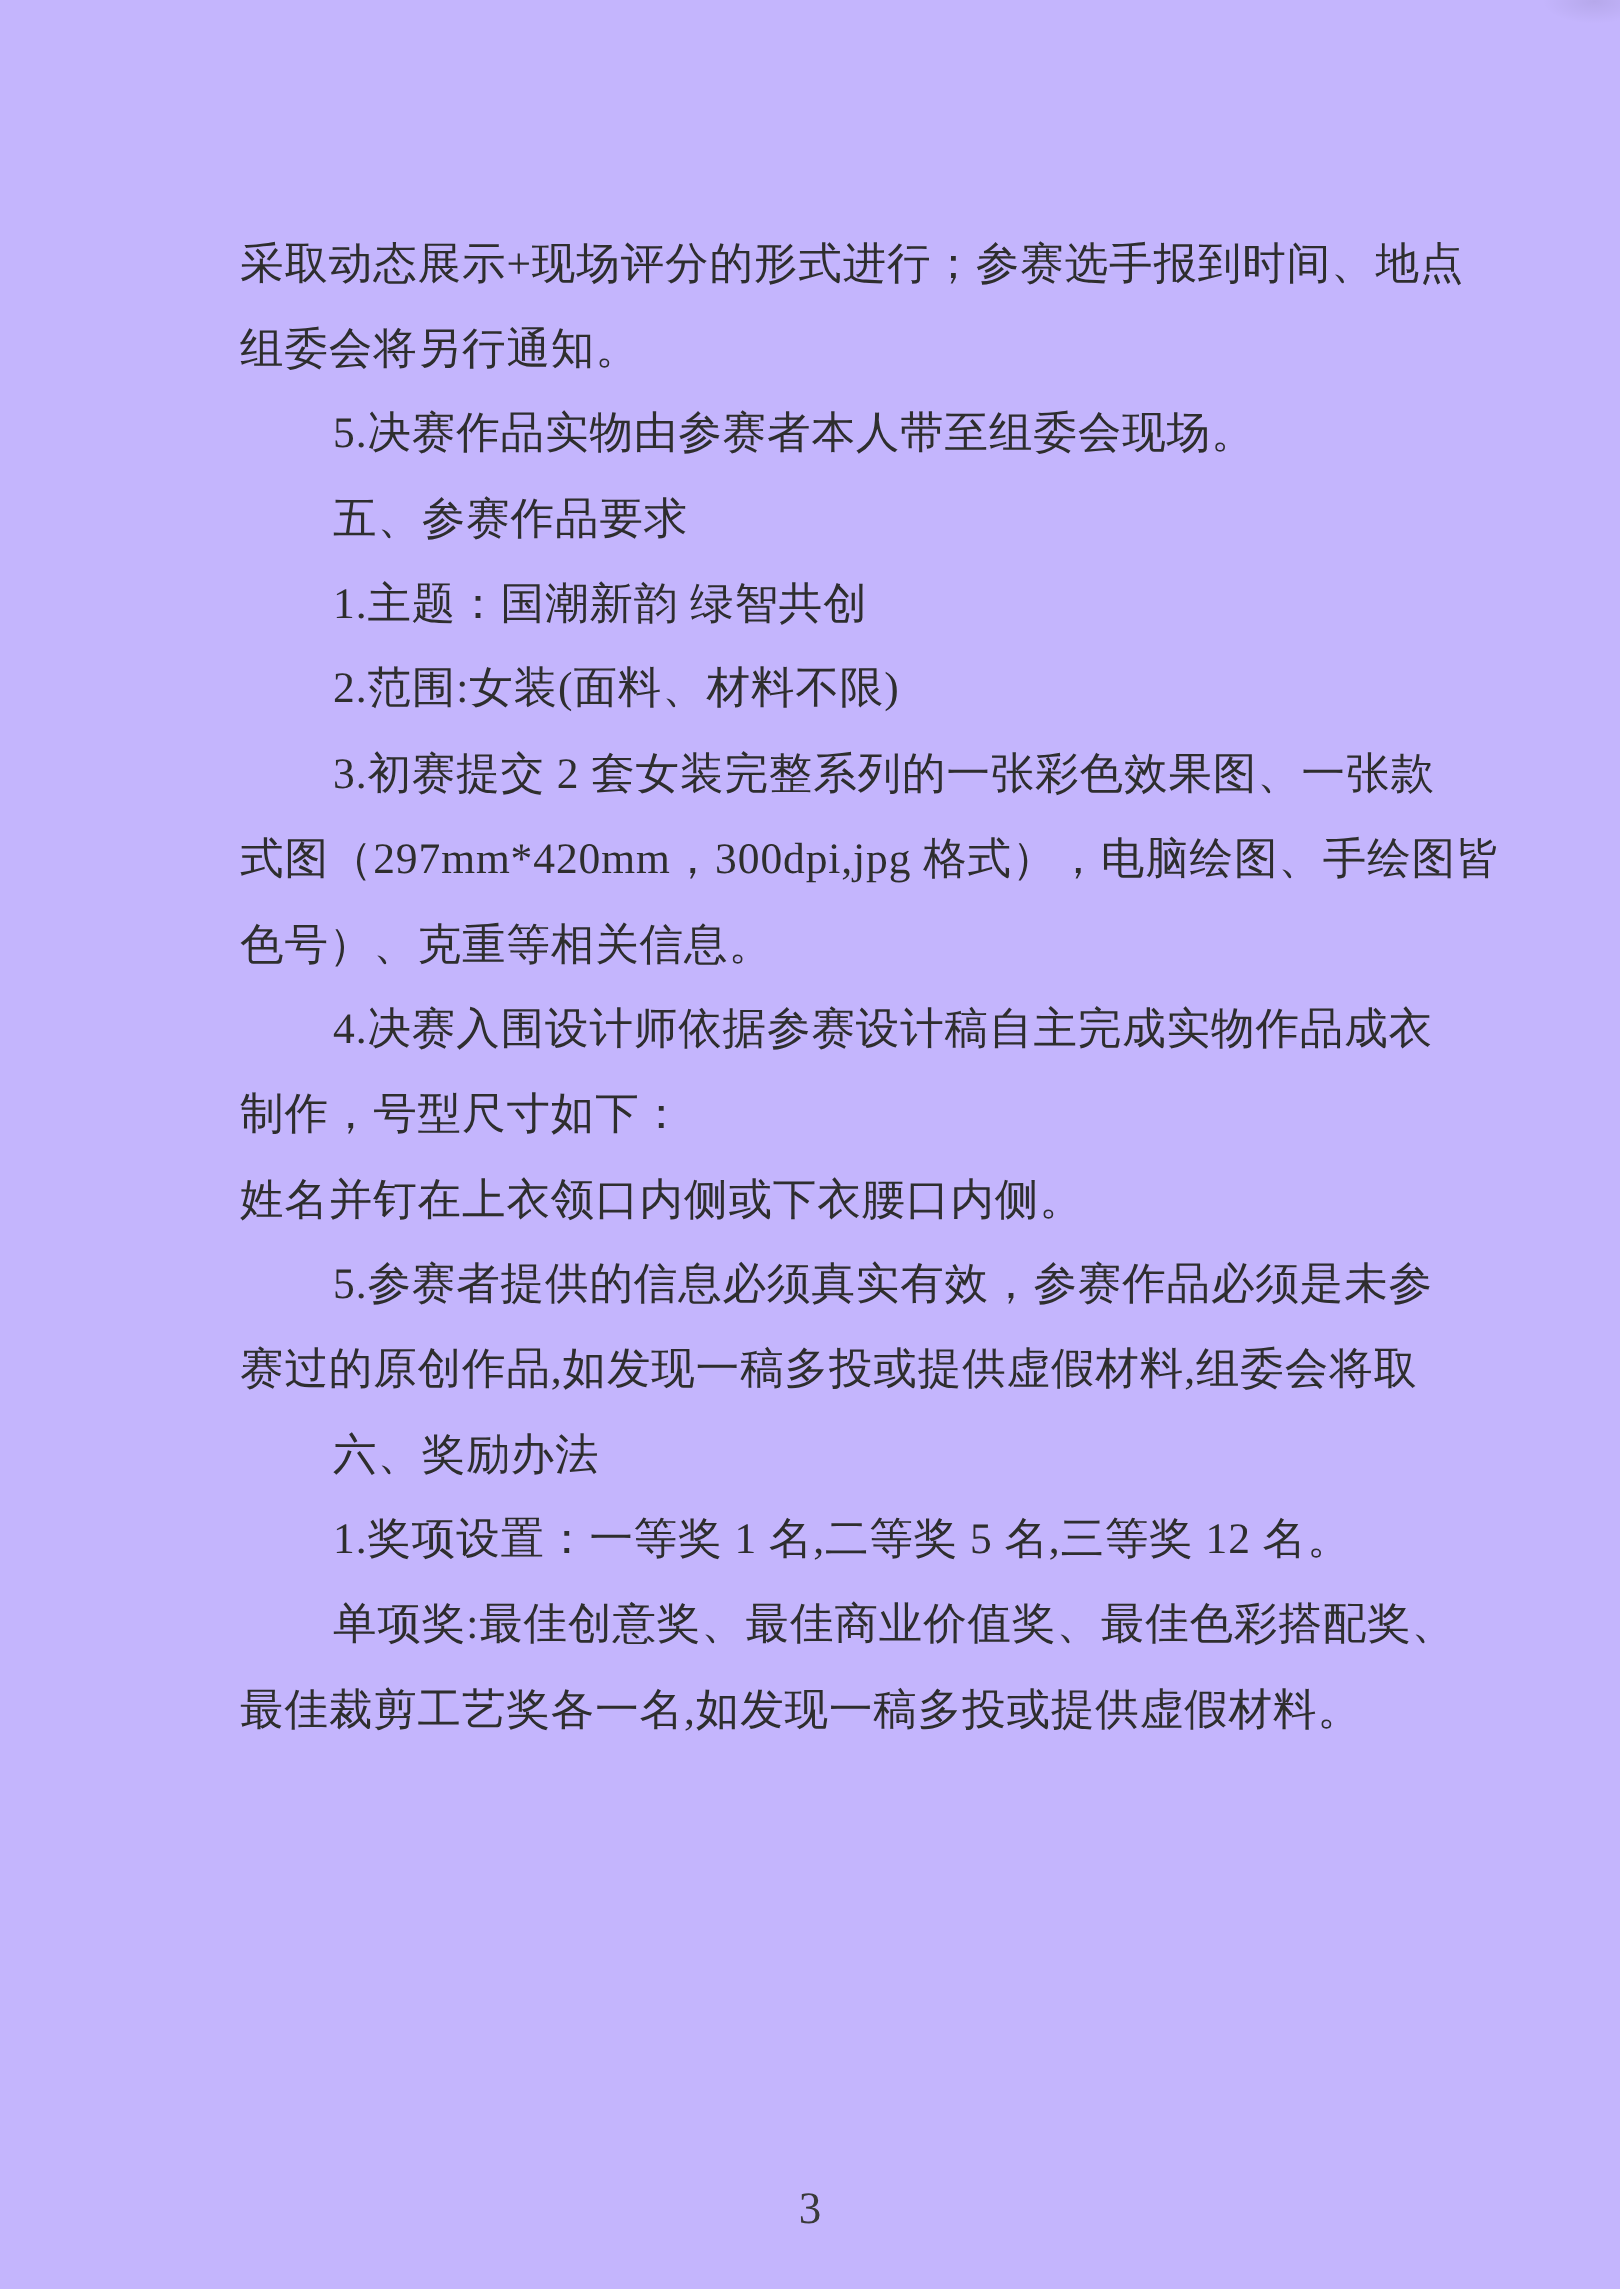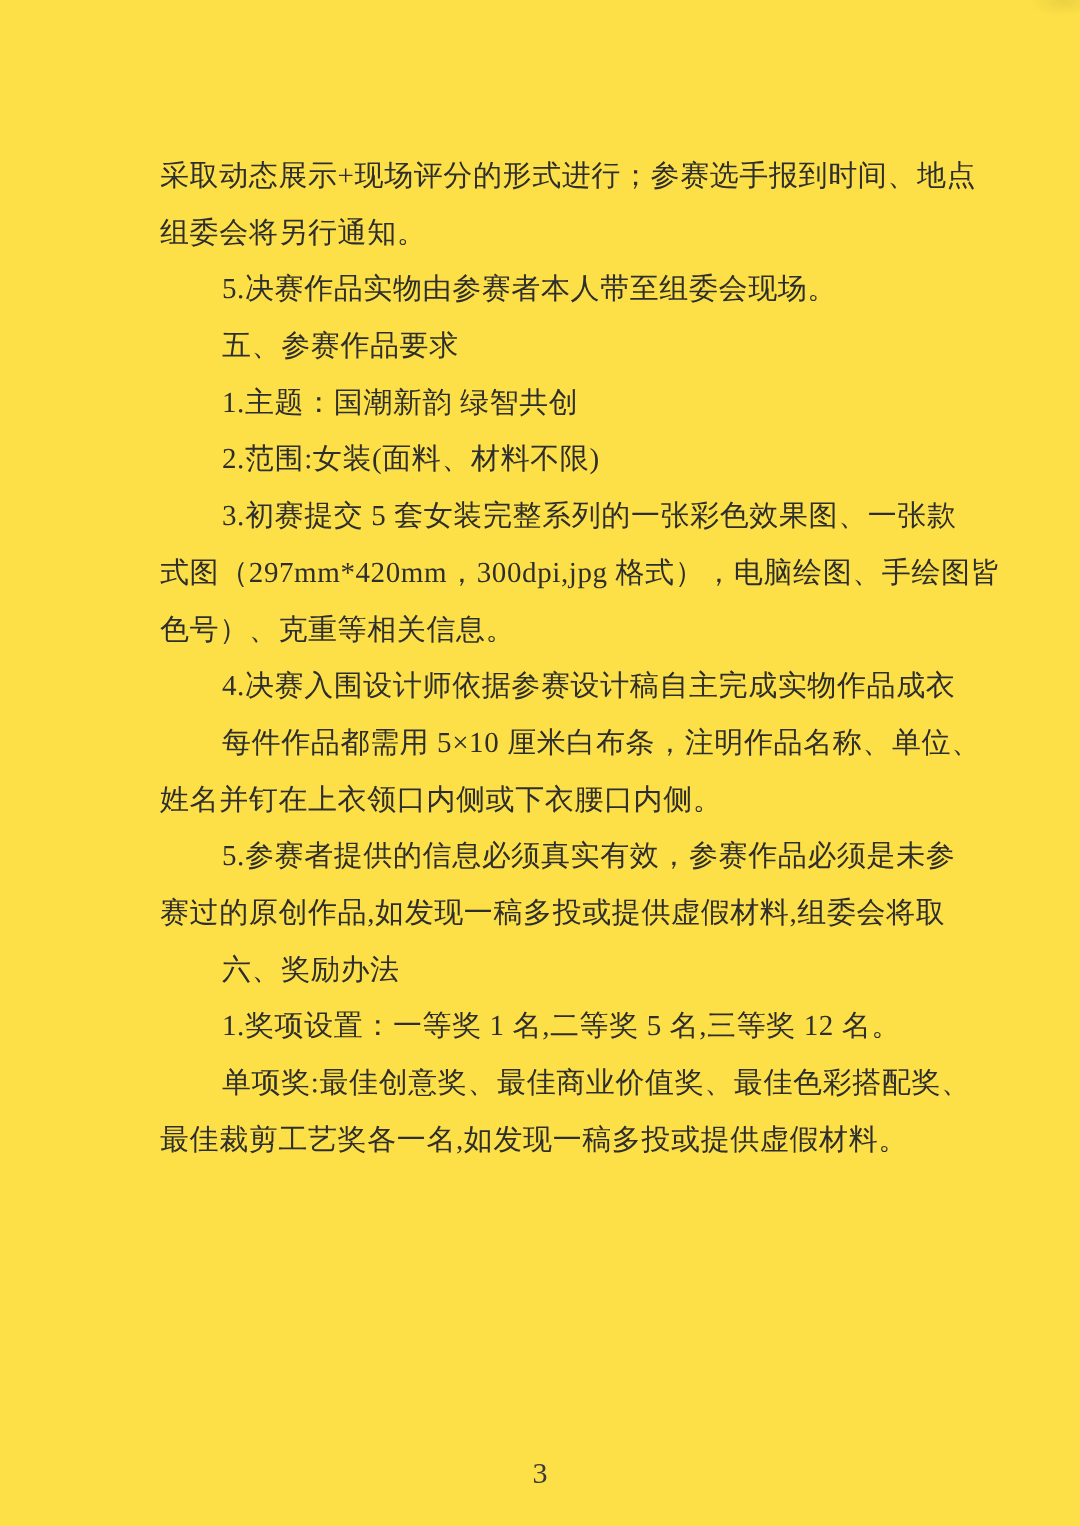--- a/index.html
+++ b/index.html
@@ -12,7 +12,7 @@
     width: 1080px;
     height: 1526px;
     margin: 0 auto;
-    background: #fde047;
+    background: #c4b5fd;
     font-family: "Liberation Serif", "DejaVu Serif", serif;
     color: #2e2e2e;
     overflow: hidden;

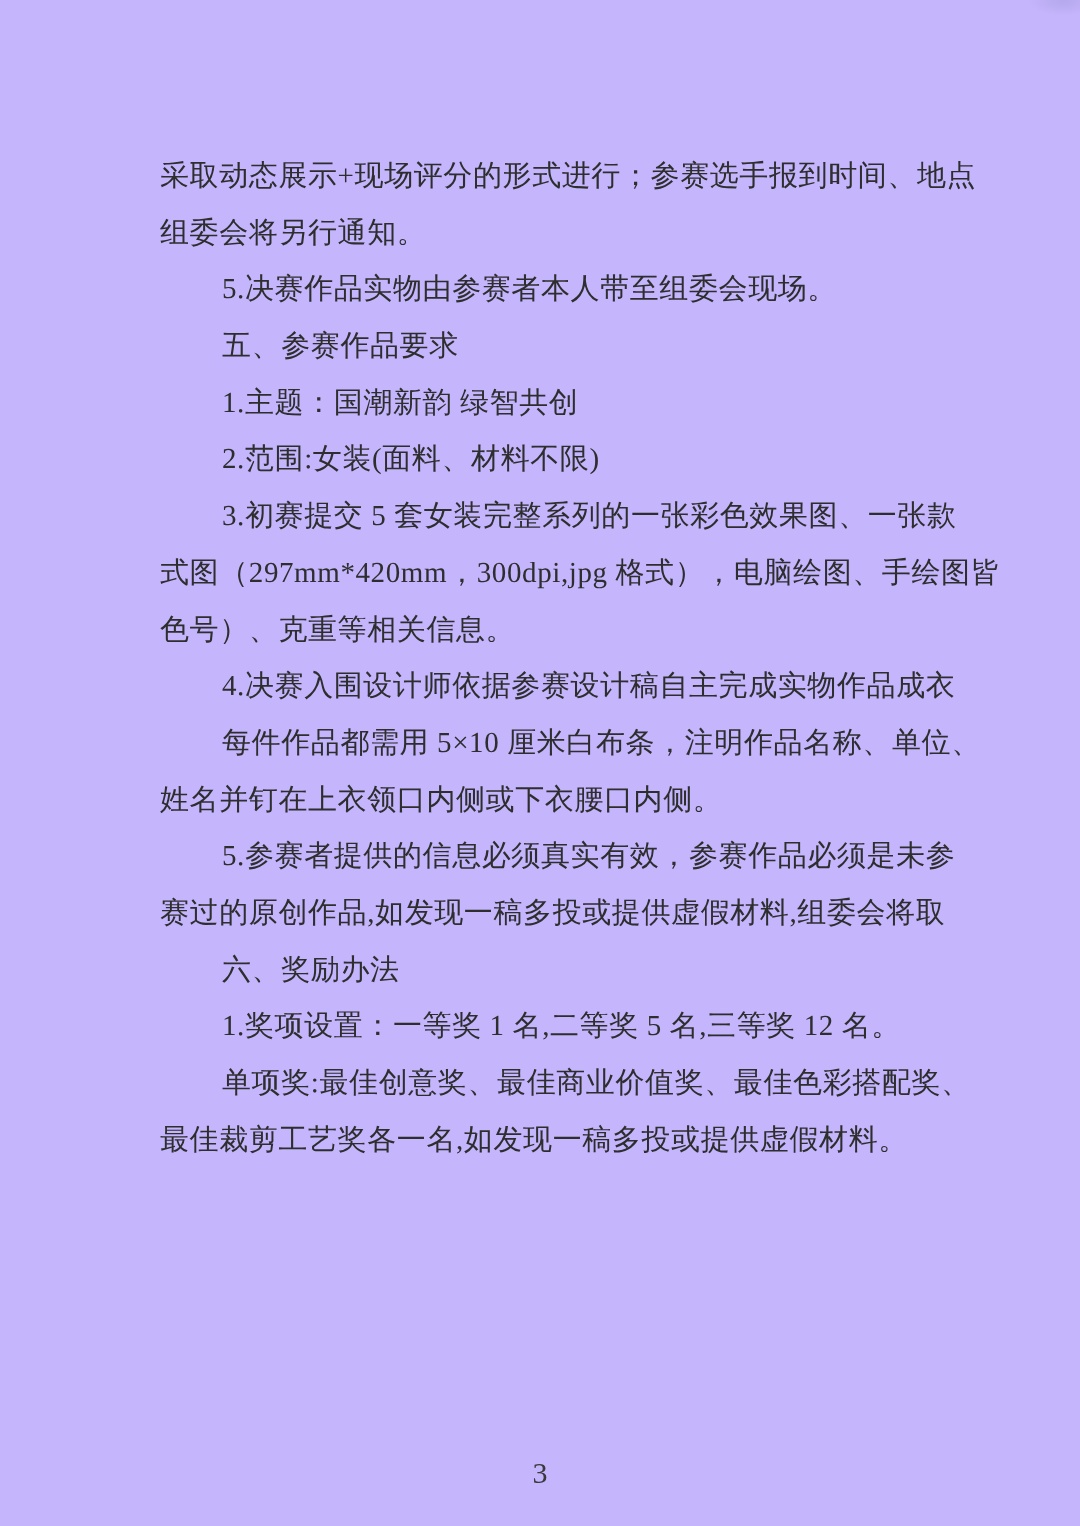--- a/index.html
+++ b/index.html
@@ -69,7 +69,7 @@
     <div class="line indent">五、参赛作品要求</div>
     <div class="line indent">1.主题：国潮新韵 绿智共创</div>
     <div class="line indent">2.范围:女装(面料、材料不限)</div>
-    <div class="line indent">3.初赛提交 5 套女装完整系列的一张彩色效果图、一张款</div>
+    <div class="line indent">3.初赛提交 2 套女装完整系列的一张彩色效果图、一张款</div>
     <div class="line">式图（297mm*420mm，300dpi,jpg 格式），电脑绘图、手绘图皆</div>
     <div class="line">色号）、克重等相关信息。</div>
     <div class="line indent">4.决赛入围设计师依据参赛设计稿自主完成实物作品成衣</div>

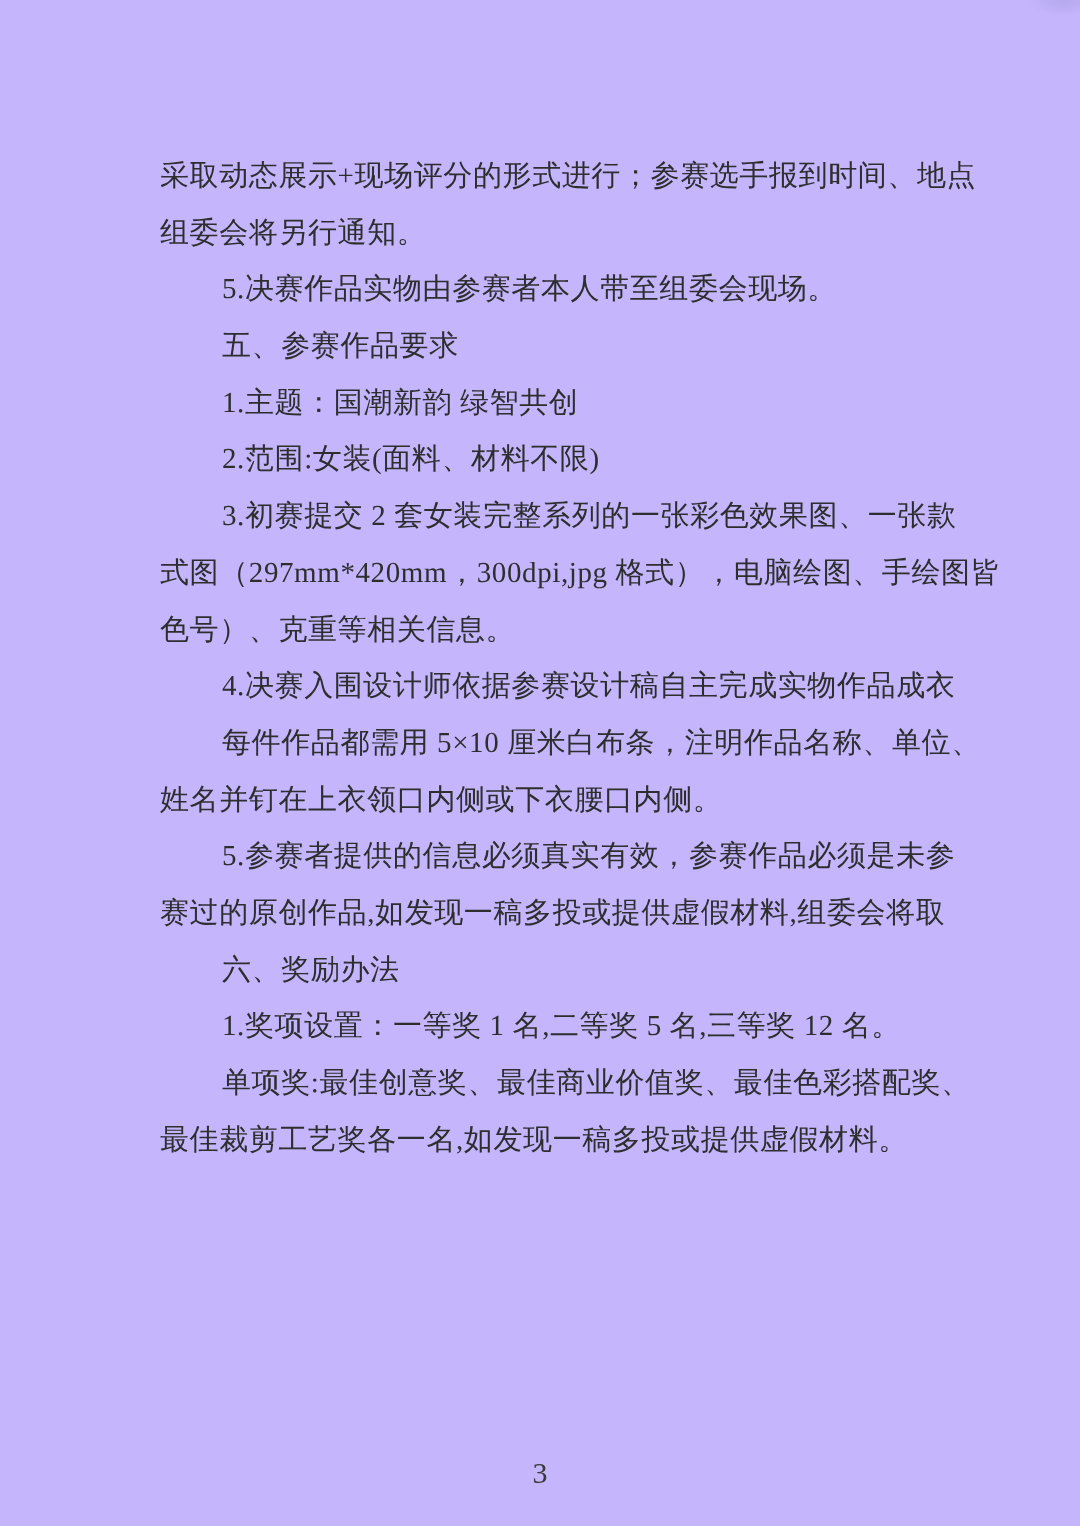--- a/index.html
+++ b/index.html
@@ -73,6 +73,7 @@
     <div class="line">式图（297mm*420mm，300dpi,jpg 格式），电脑绘图、手绘图皆</div>
     <div class="line">色号）、克重等相关信息。</div>
     <div class="line indent">4.决赛入围设计师依据参赛设计稿自主完成实物作品成衣</div>
+    <div class="line">制作，号型尺寸如下：</div>
     <div class="line indent">每件作品都需用 5×10 厘米白布条，注明作品名称、单位、</div>
     <div class="line">姓名并钉在上衣领口内侧或下衣腰口内侧。</div>
     <div class="line indent">5.参赛者提供的信息必须真实有效，参赛作品必须是未参</div>

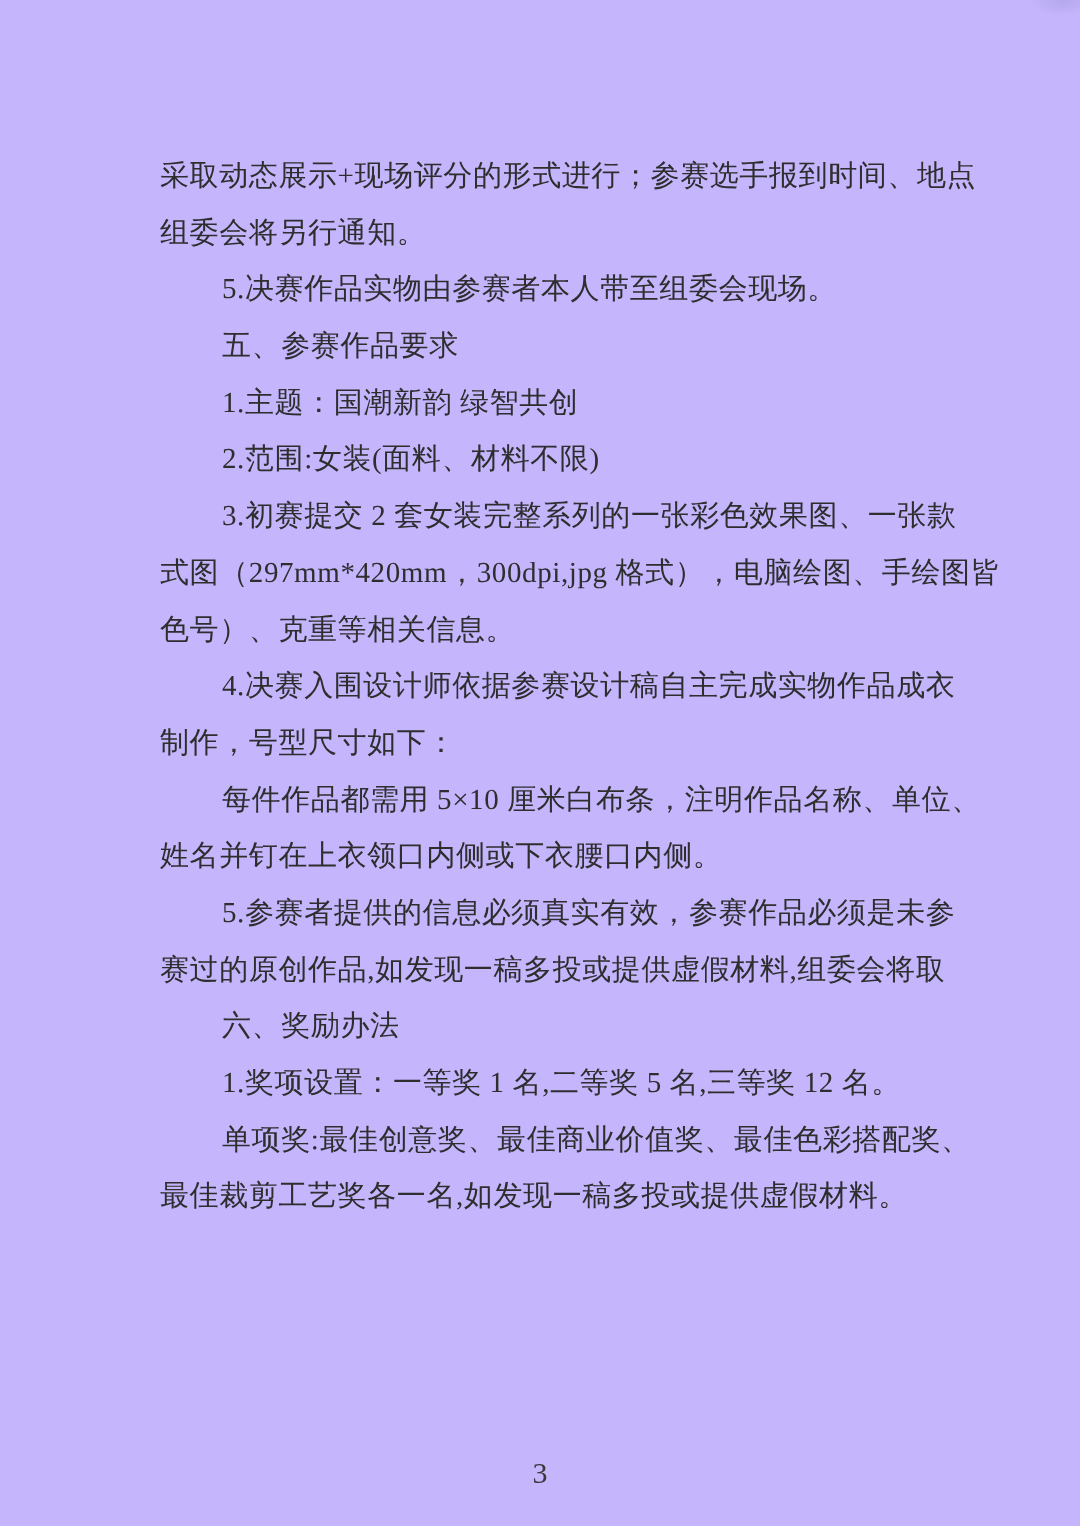--- a/index.html
+++ b/index.html
@@ -74,7 +74,6 @@
     <div class="line">色号）、克重等相关信息。</div>
     <div class="line indent">4.决赛入围设计师依据参赛设计稿自主完成实物作品成衣</div>
     <div class="line">制作，号型尺寸如下：</div>
-    <div class="line indent">每件作品都需用 5×10 厘米白布条，注明作品名称、单位、</div>
     <div class="line">姓名并钉在上衣领口内侧或下衣腰口内侧。</div>
     <div class="line indent">5.参赛者提供的信息必须真实有效，参赛作品必须是未参</div>
     <div class="line">赛过的原创作品,如发现一稿多投或提供虚假材料,组委会将取</div>

